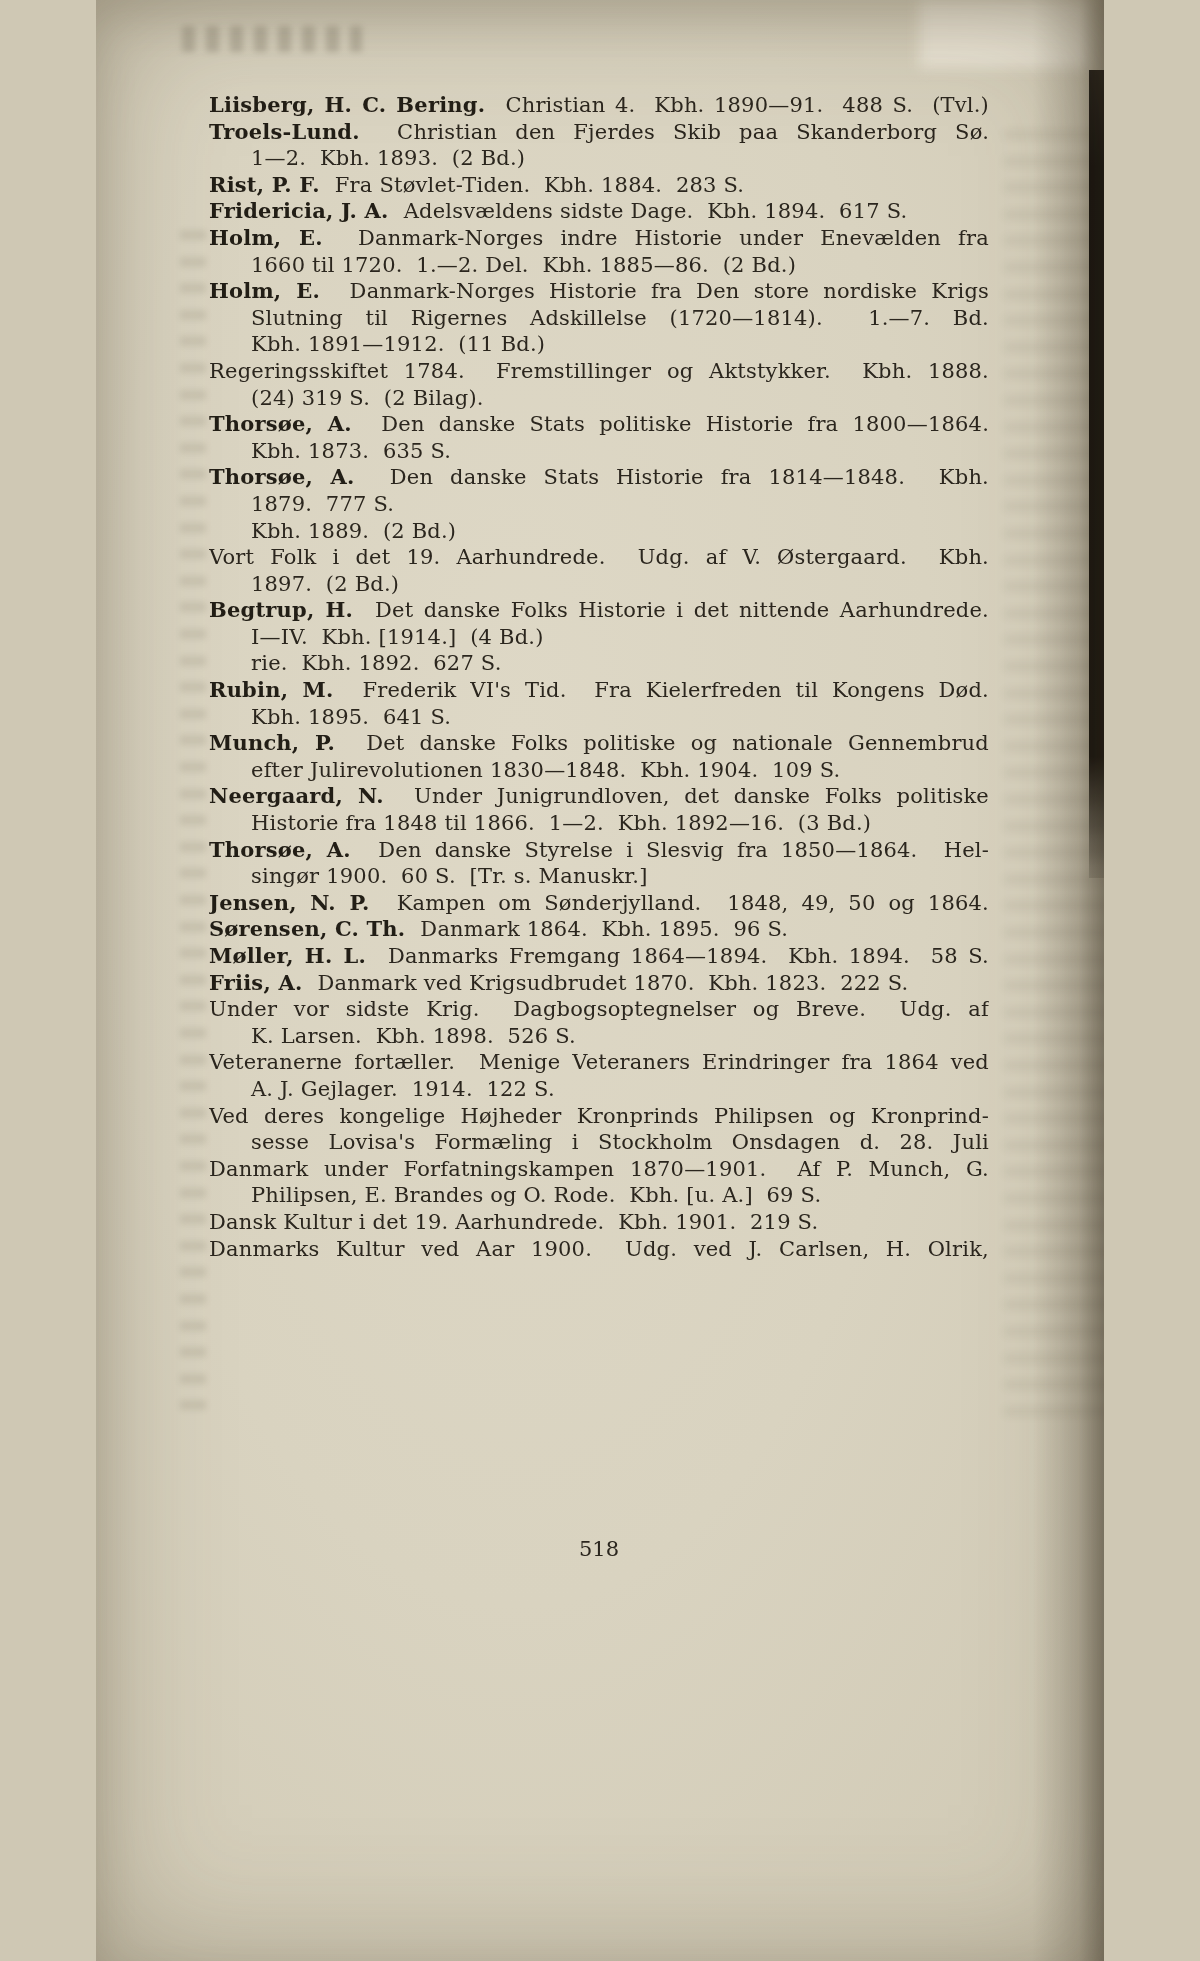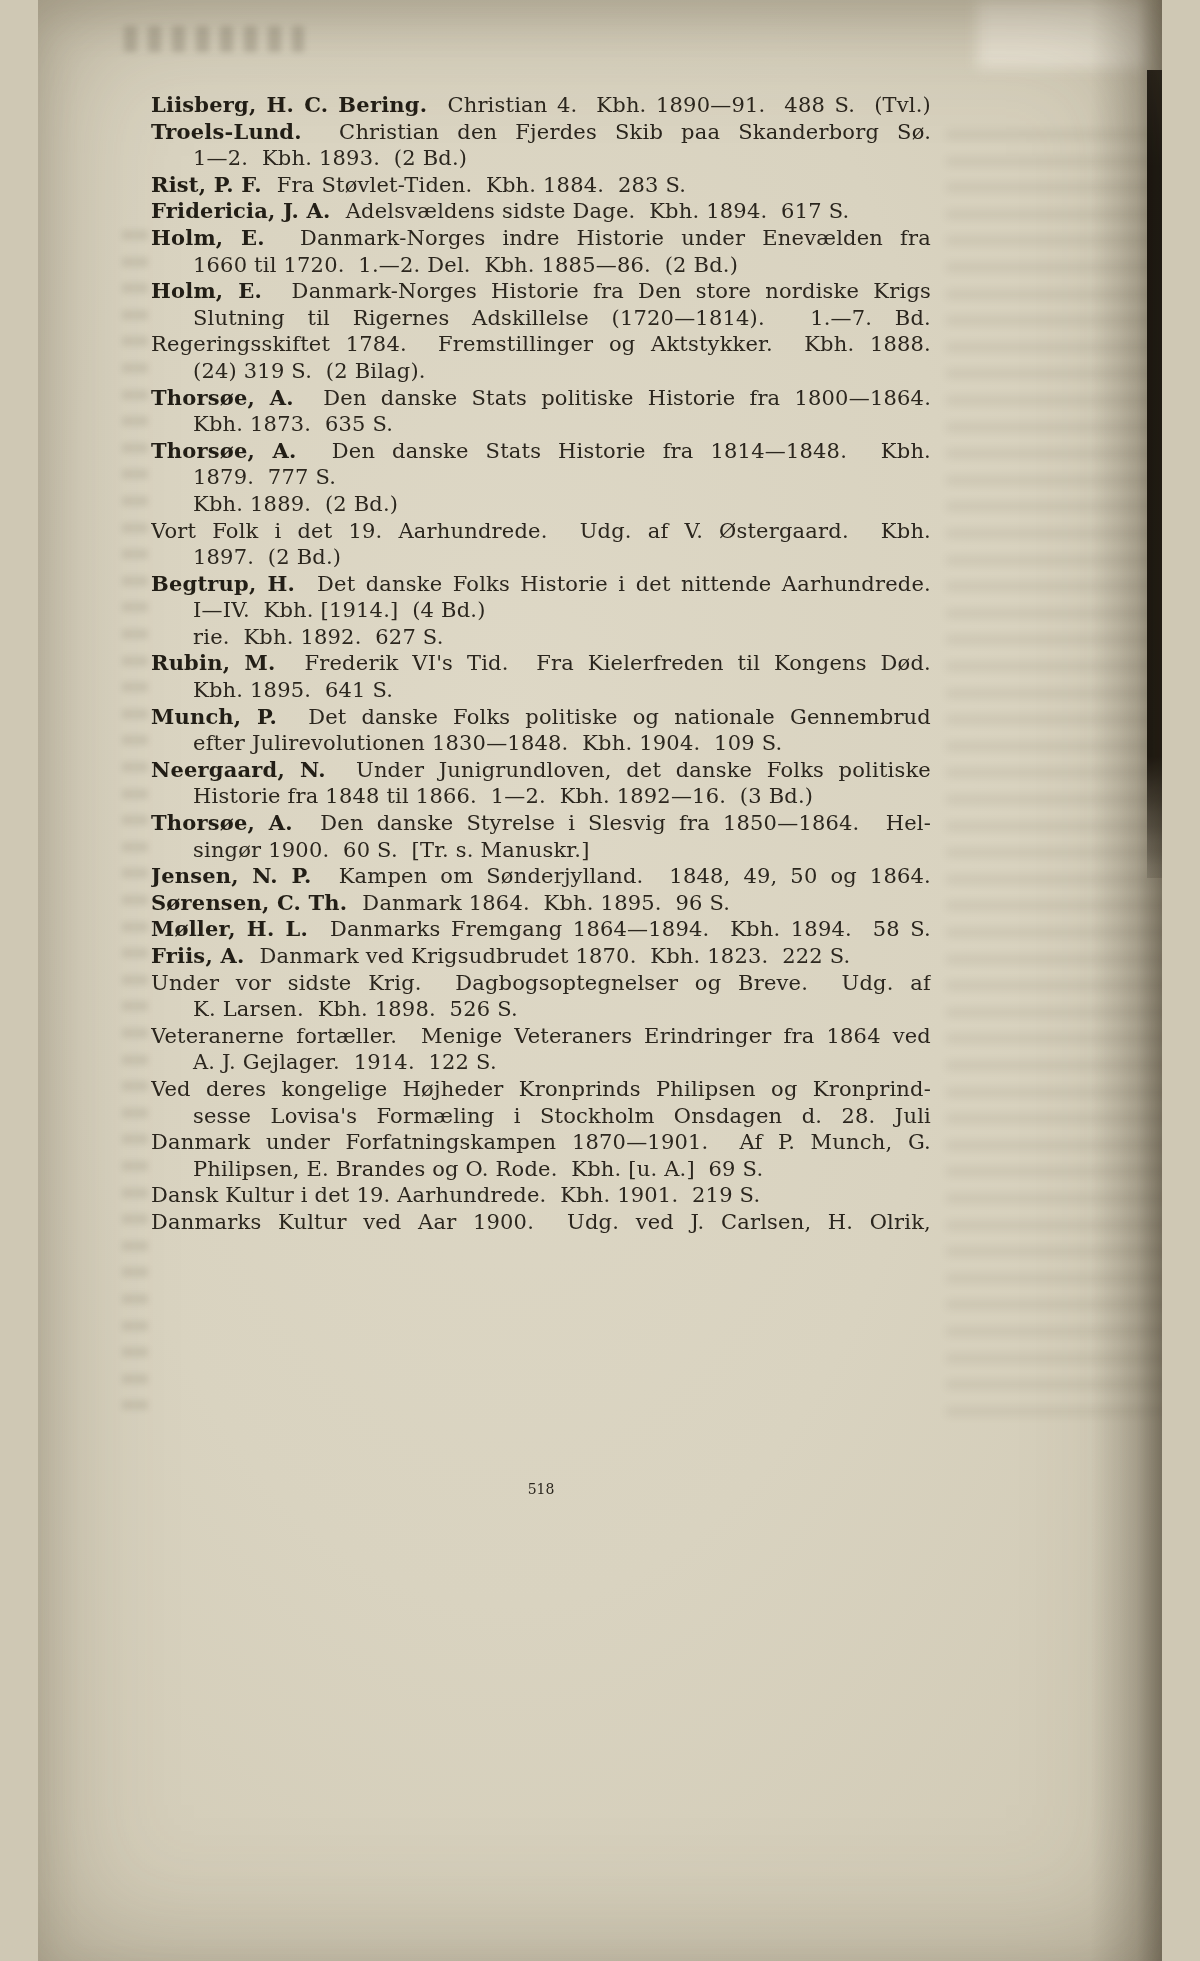--- a/index.html
+++ b/index.html
@@ -5,7 +5,7 @@
   html, body { margin: 0; padding: 0; background: #cfc8b4; }
   .scan {
     position: relative;
-    width: 1124px;
+    width: 1008px;
     height: 1961px;
     margin: 0 auto;
     overflow: hidden;

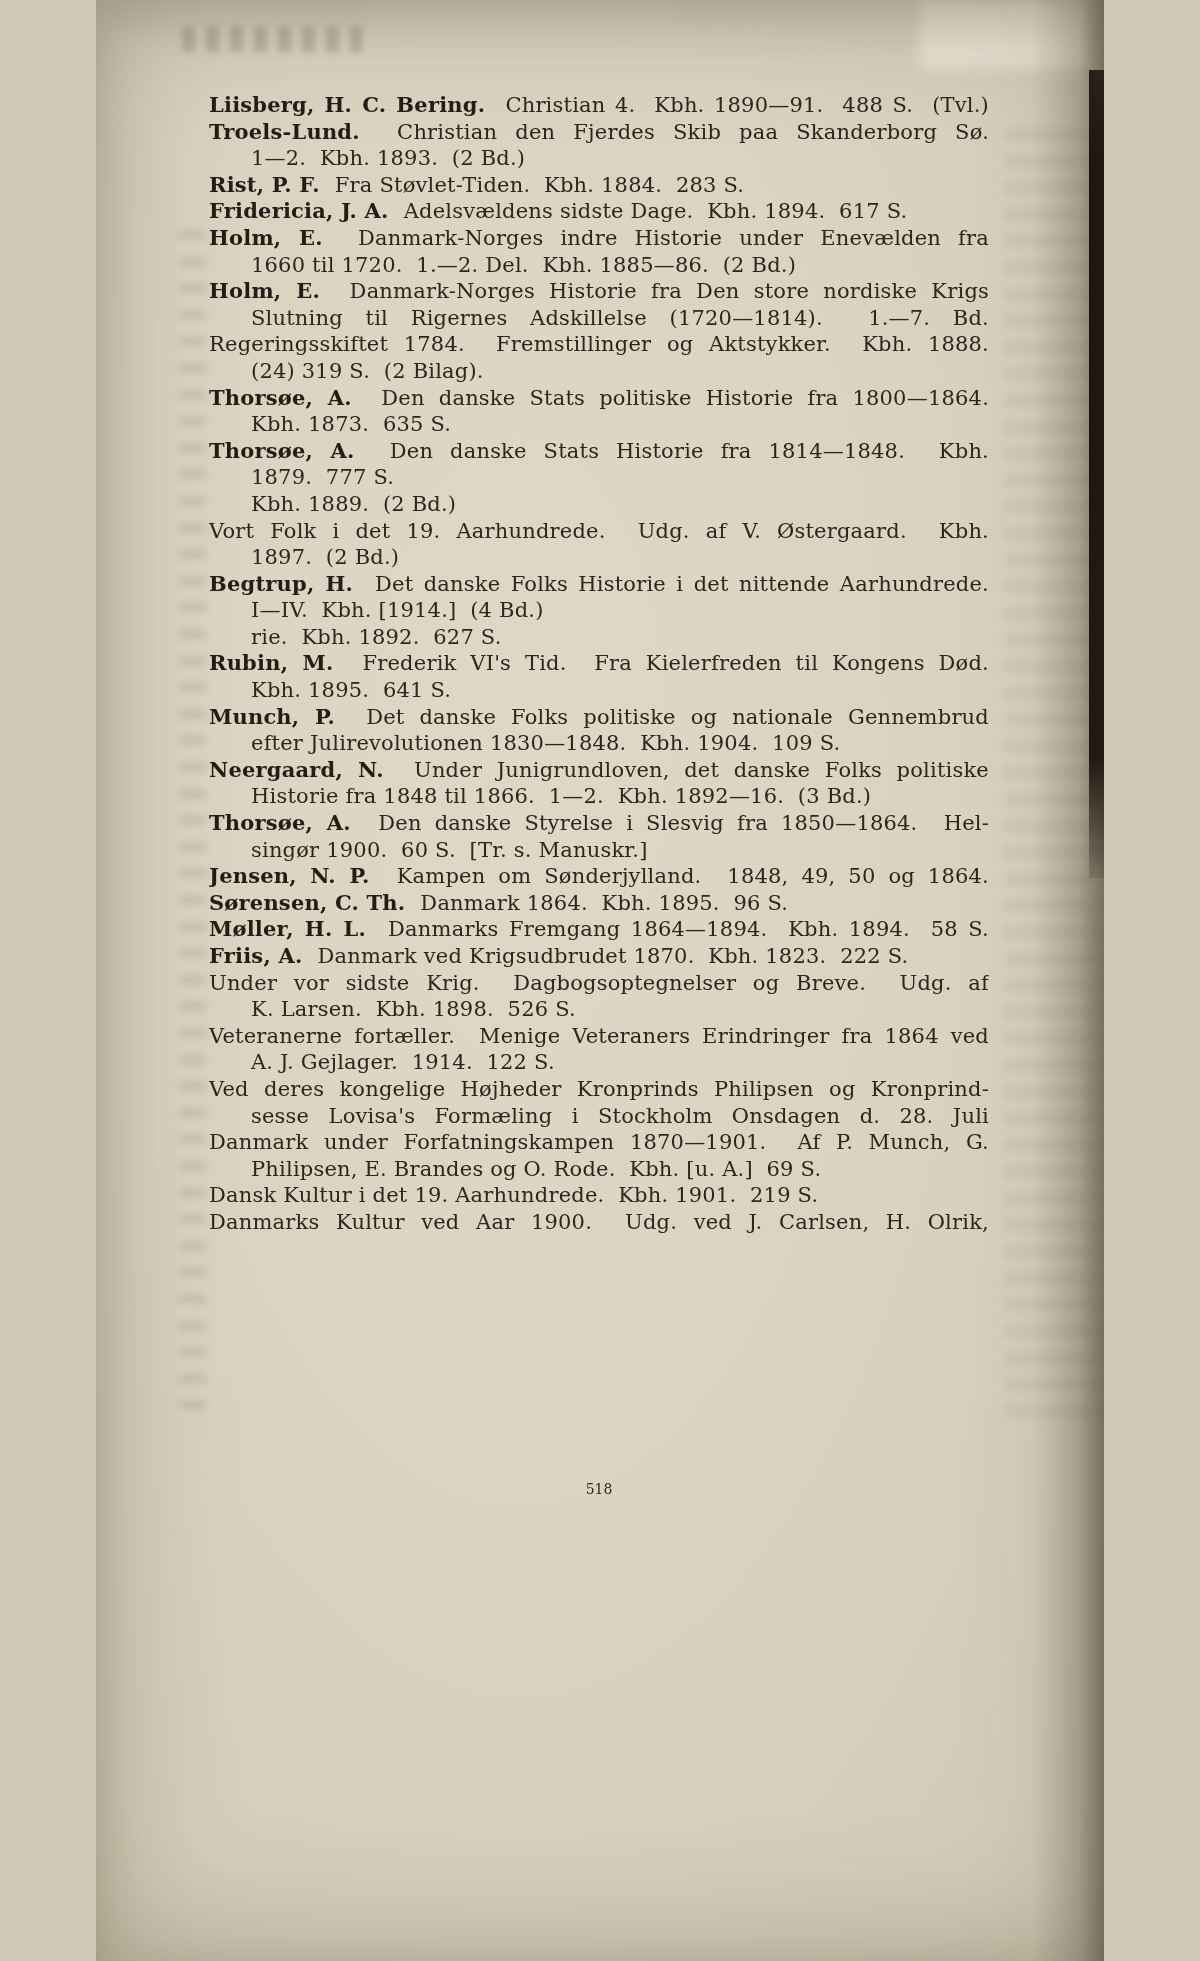--- a/index.html
+++ b/index.html
@@ -85,6 +85,7 @@
       <div class="line indent">1660 til 1720.&nbsp; 1.—2. Del.&nbsp; Kbh. 1885—86.&nbsp; (2 Bd.)</div>
       <div class="line just"><span class="author">Holm, E.&nbsp; </span>Danmark-Norges Historie fra Den store nordiske Krigs</div>
       <div class="line indent just">Slutning til Rigernes Adskillelse (1720—1814).&nbsp; 1.—7. Bd.</div>
+      <div class="line indent">Kbh. 1891—1912.&nbsp; (11 Bd.)</div>
       <div class="line just">Regeringsskiftet 1784.&nbsp; Fremstillinger og Aktstykker.&nbsp; Kbh. 1888.</div>
       <div class="line indent">(24) 319 S.&nbsp; (2 Bilag).</div>
       <div class="line just"><span class="author">Thorsøe, A.&nbsp; </span>Den danske Stats politiske Historie fra 1800—1864.</div>

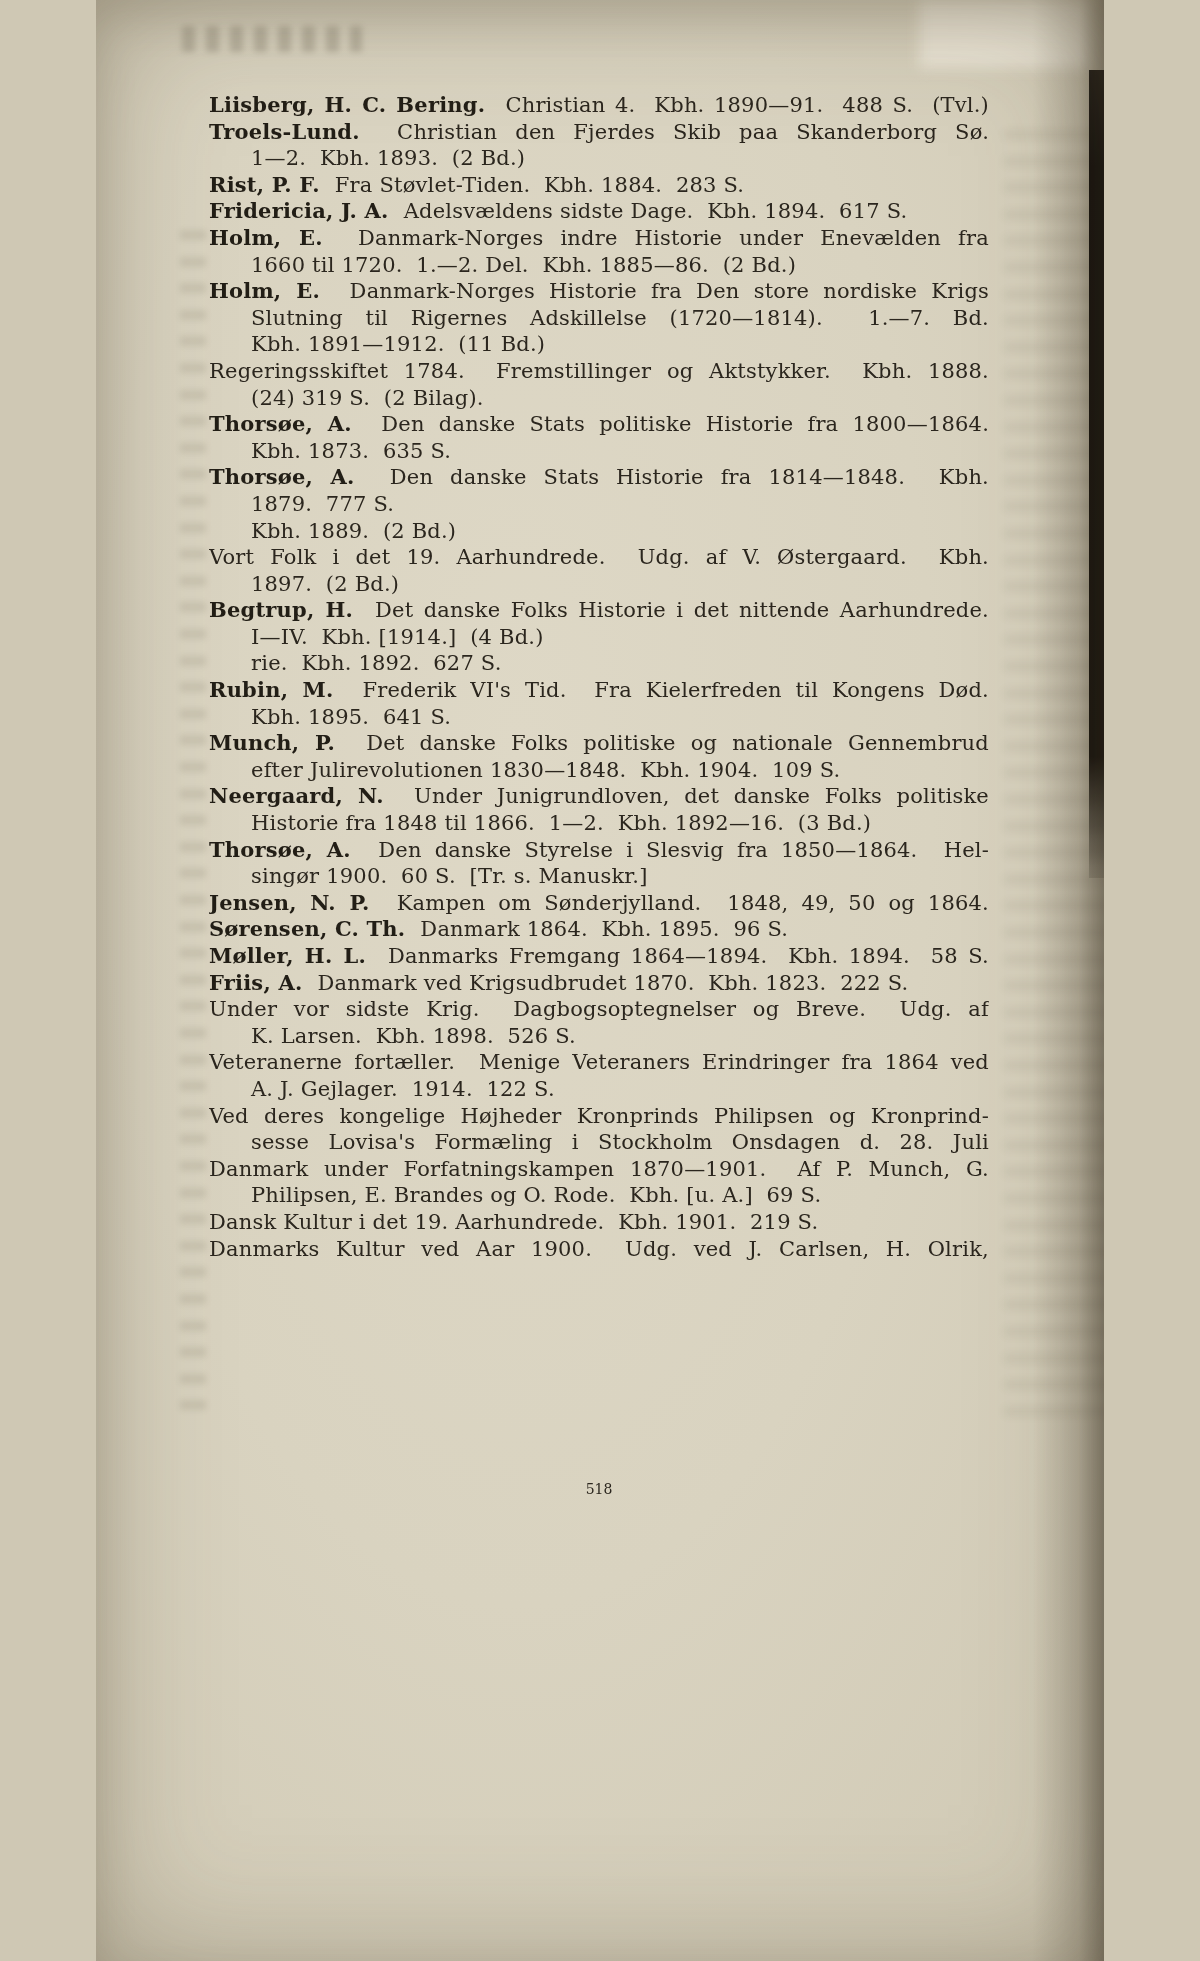--- a/index.html
+++ b/index.html
@@ -62,8 +62,8 @@
   .line.just { text-align: justify; text-align-last: justify; }
   .author { font-weight: bold; color: #221e16; }
   .pagenum {
-    margin-top: 26px; text-align: center;
-    font-size: 14px; color: #2b261e;
+    margin-top: 82px; text-align: center;
+    font-size: 21px; color: #2b261e;
   }
 </style>
 </head>

